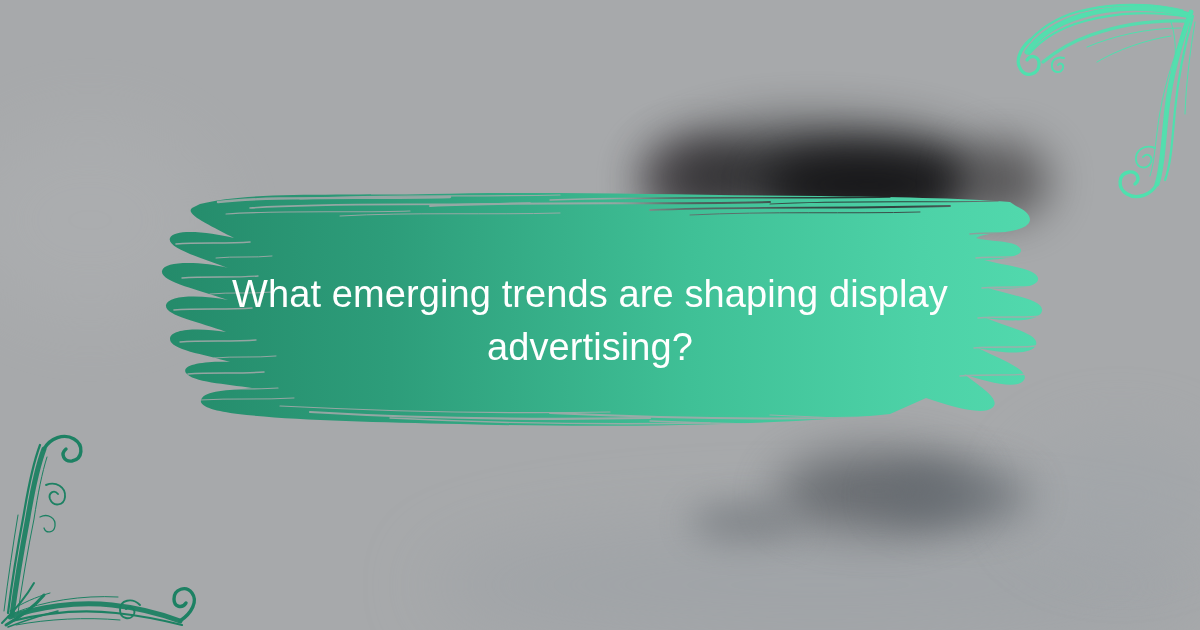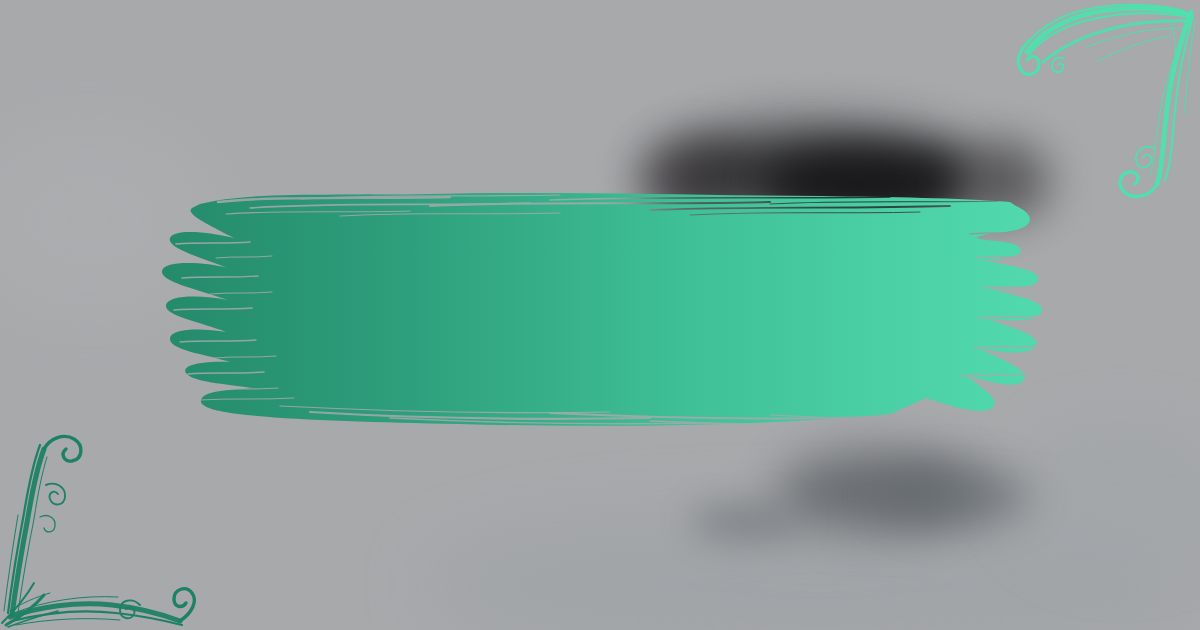--- a/index.html
+++ b/index.html
@@ -337,6 +337,8 @@
     </svg>
   </div>
 
+  <div class="headline">What emerging trends are shaping display
+advertising?</div>
 
 </div>
 

